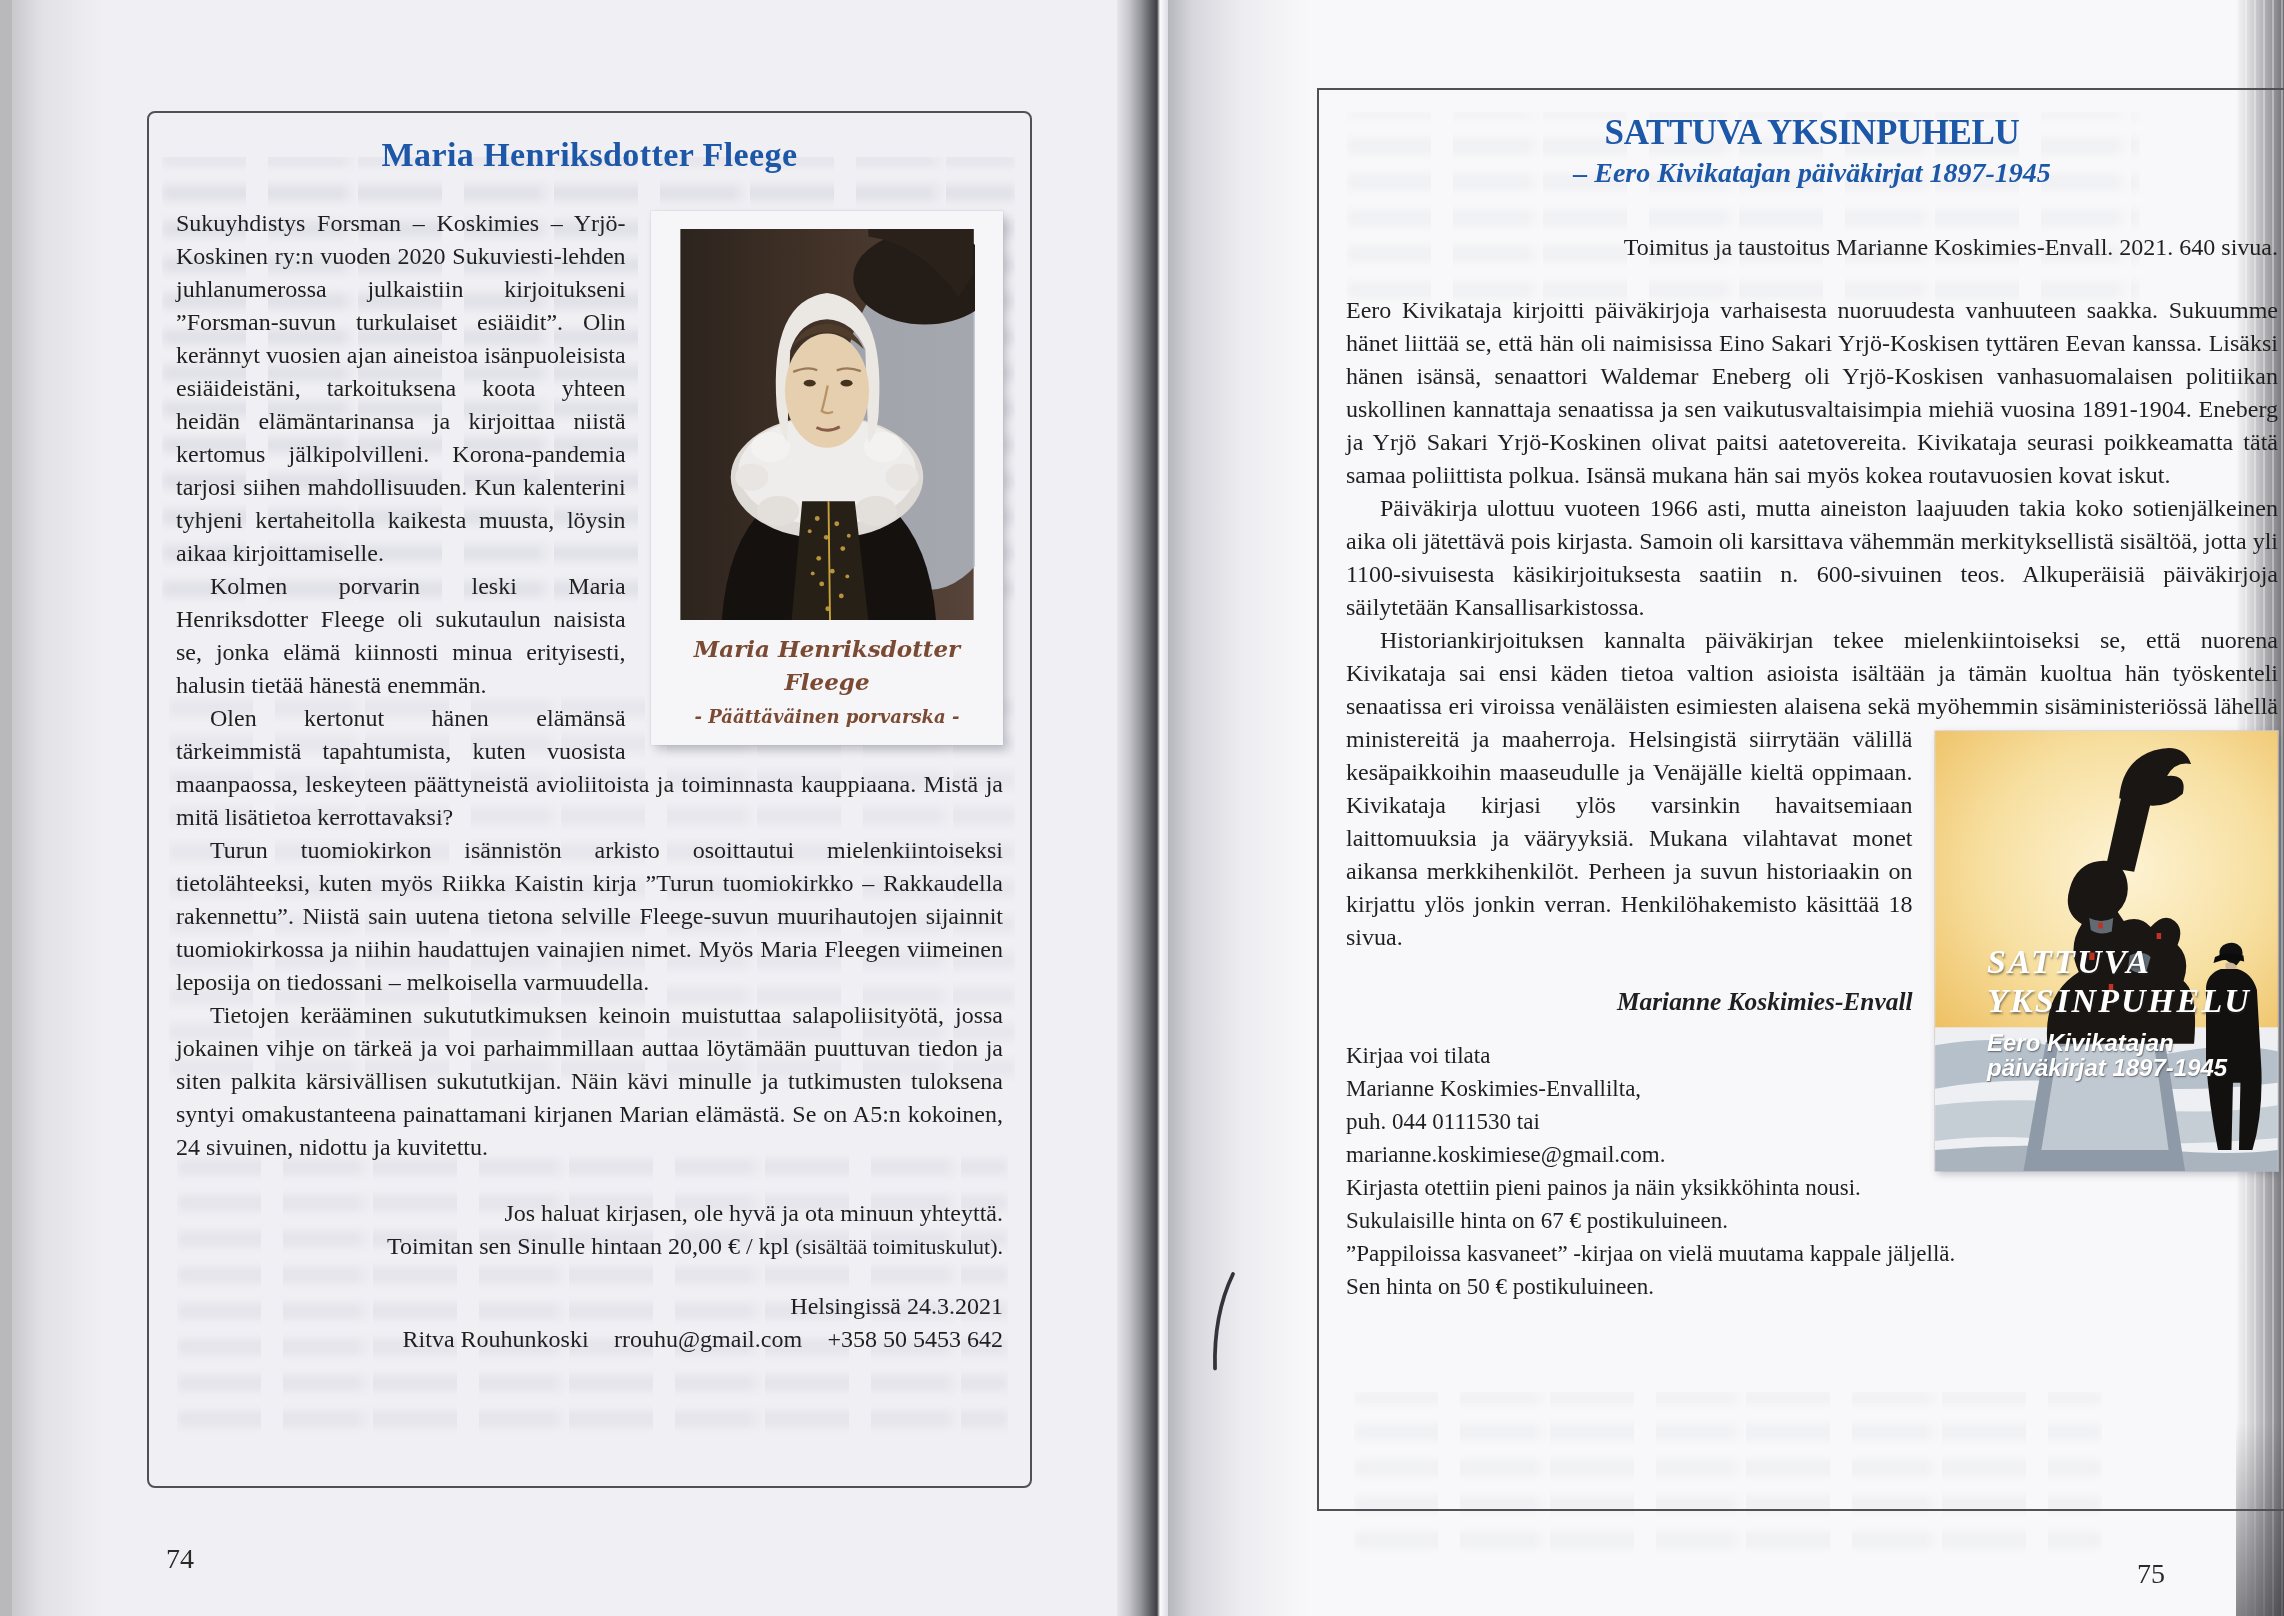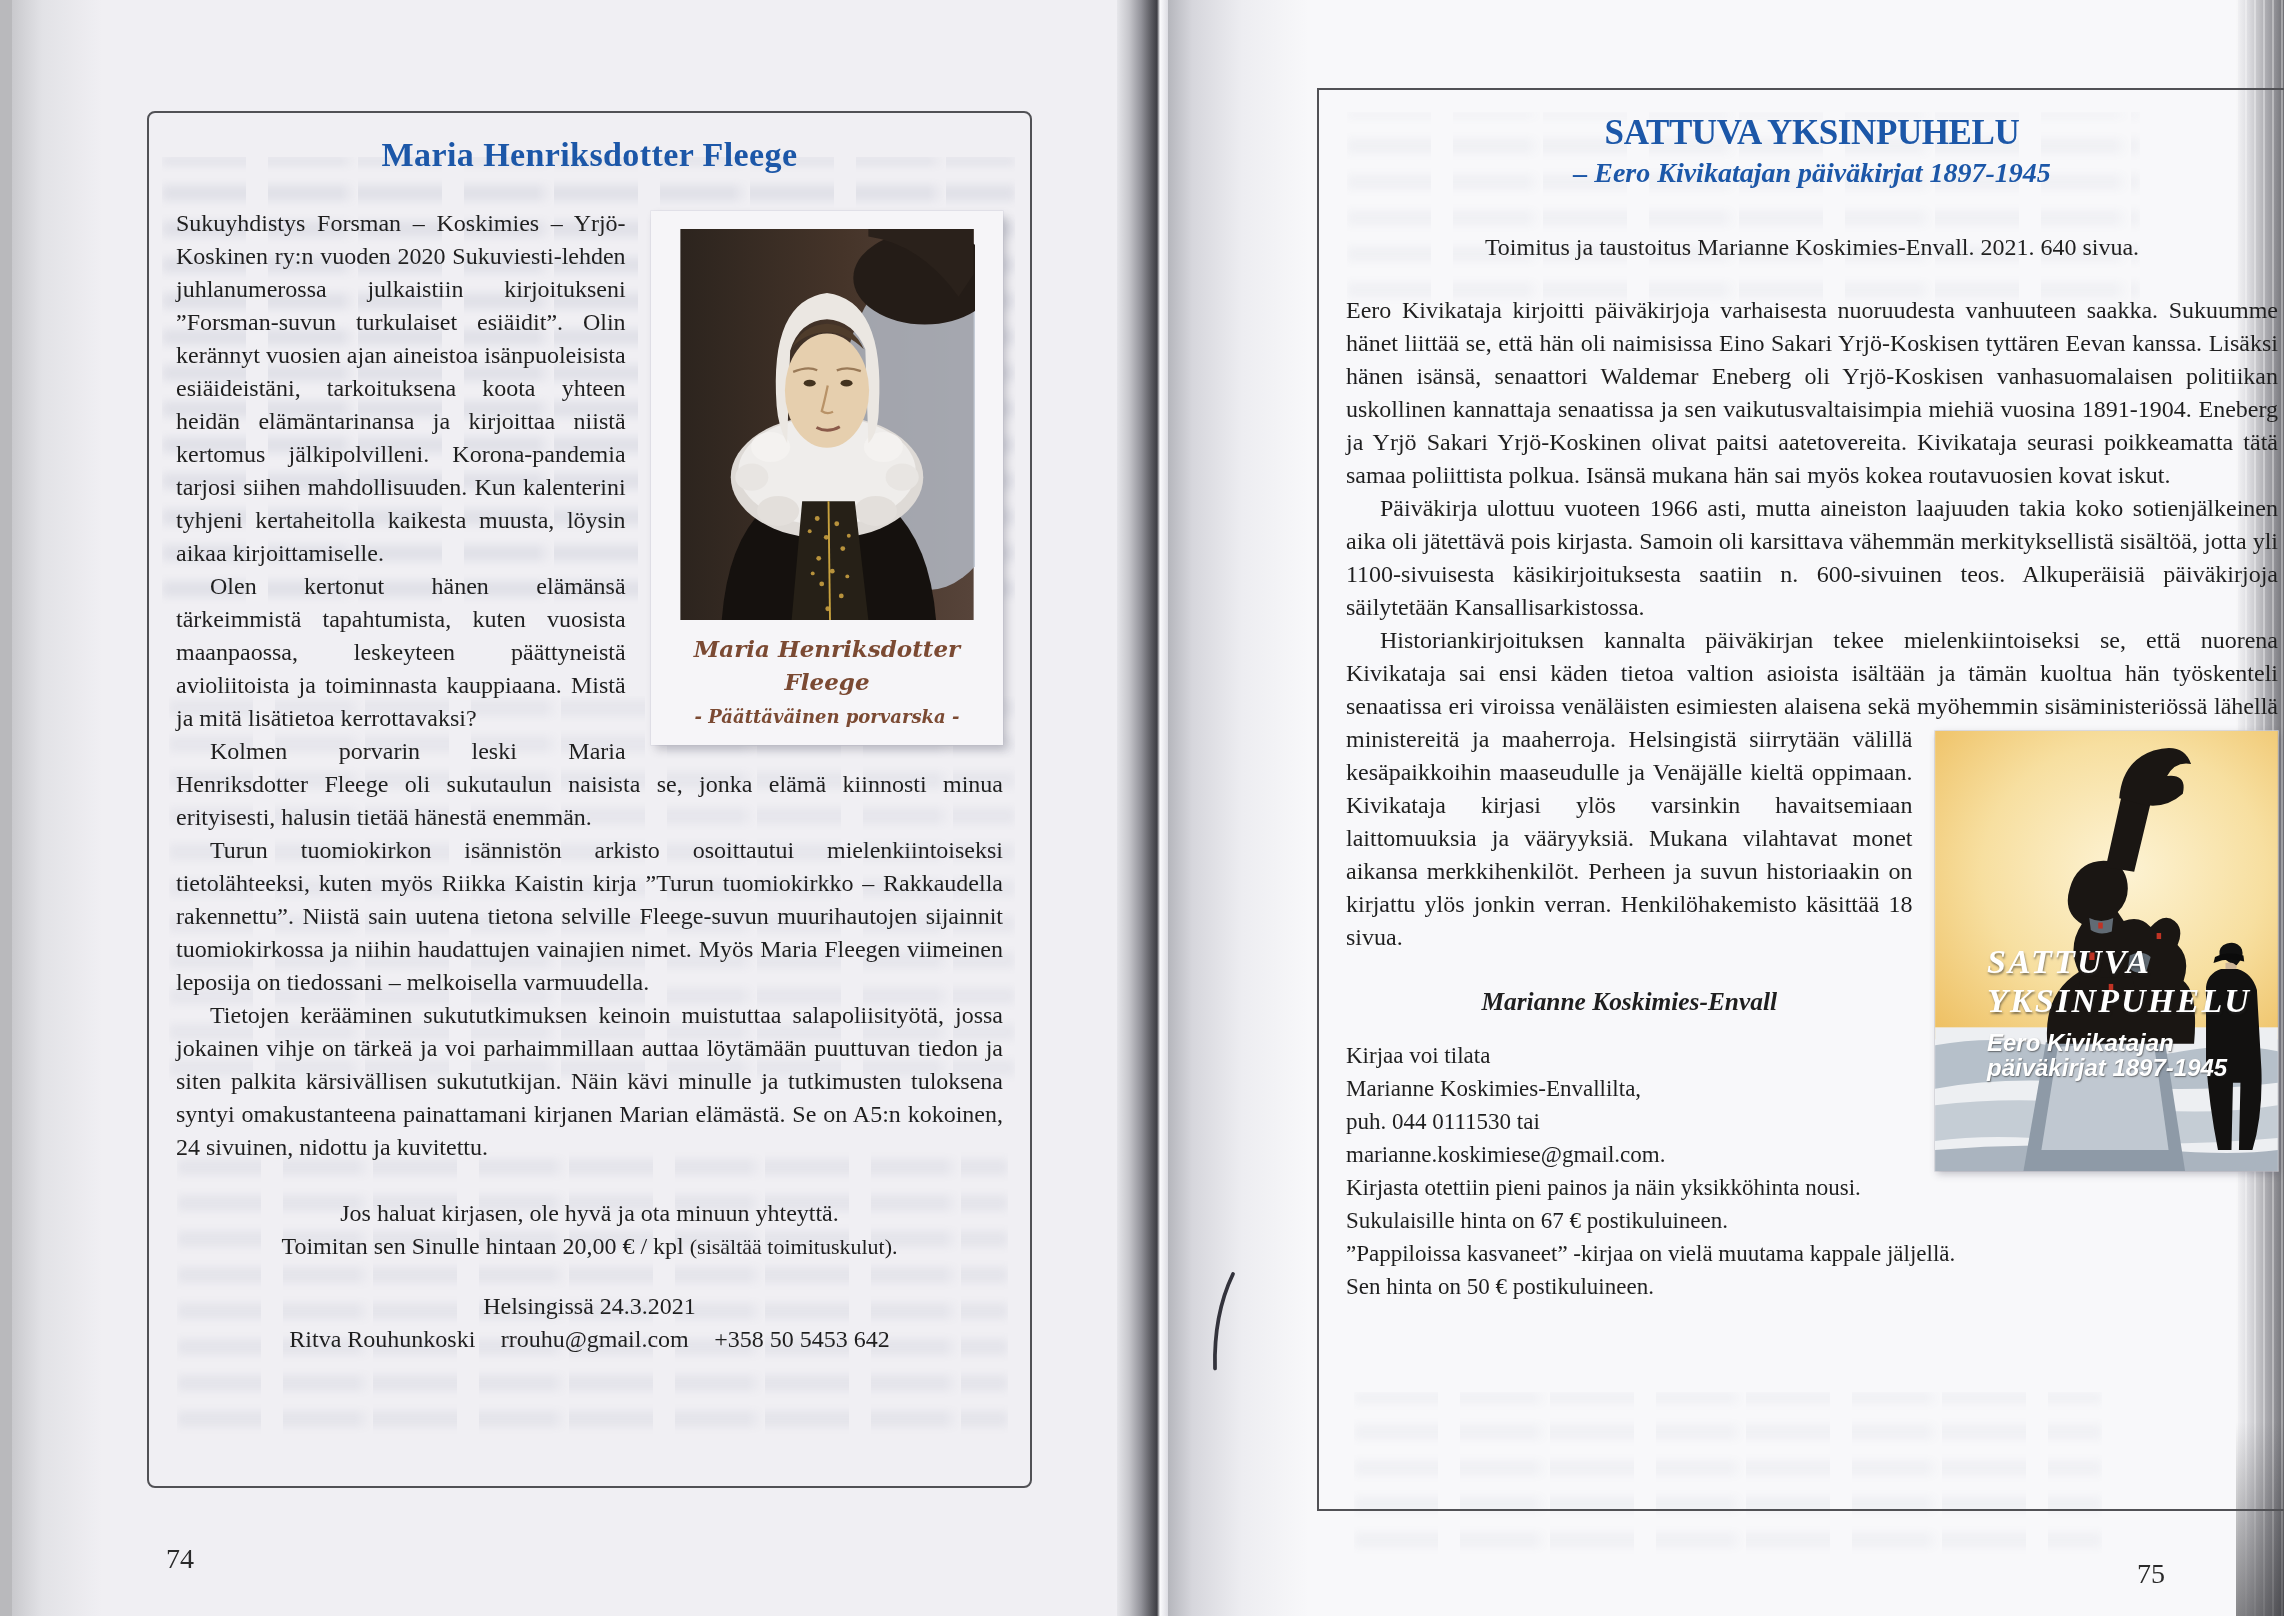--- a/index.html
+++ b/index.html
@@ -74,7 +74,7 @@
   .article-body{font-size:24px;line-height:33px;}
   .jpara{margin:0;text-align:justify;hyphens:auto;}
   .indent{text-indent:34px;}
-  .plain{margin:0;text-align:center;}
+  .plain{margin:0;text-align:right;}
   .gap-top{margin-top:33px;}
   .gap-top-sm{margin-top:27px;}
   .paren-small{font-size:22px;}

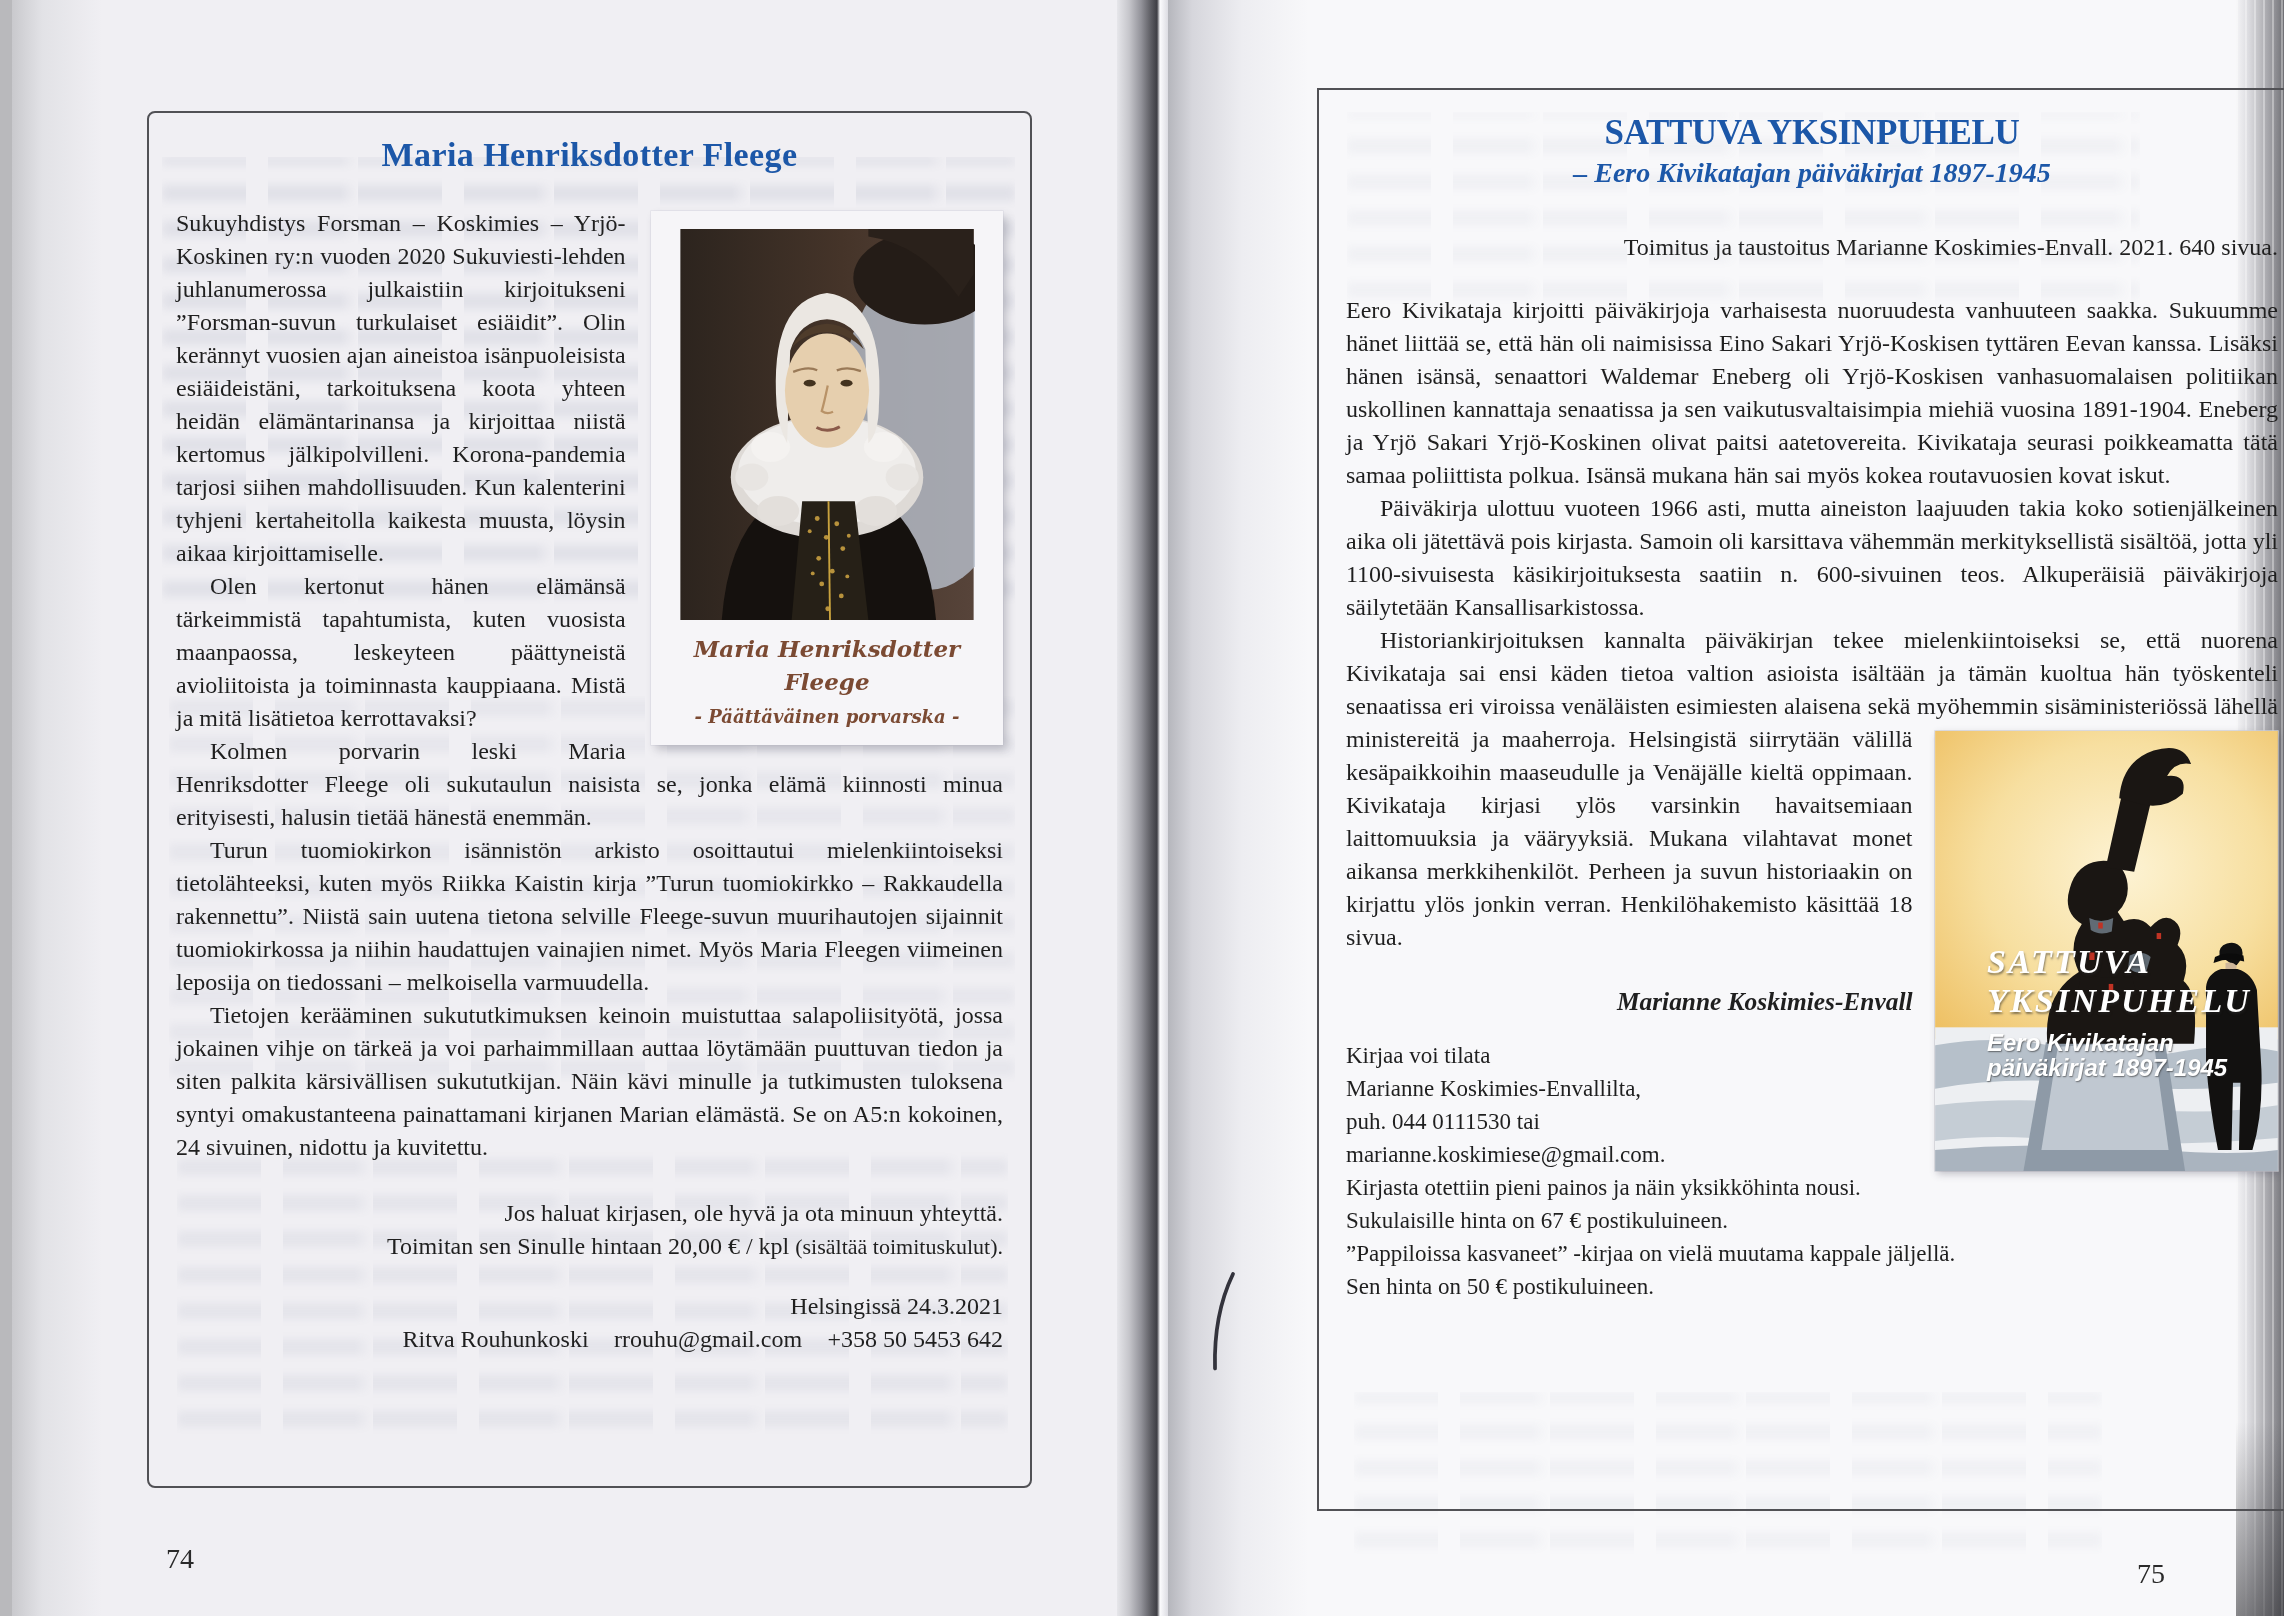--- a/index.html
+++ b/index.html
@@ -219,8 +219,8 @@
       </div>
 
       <p class="jpara">Sukuyhdistys Forsman – Koskimies – Yrjö-Koskinen ry:n vuoden 2020 Sukuviesti-lehden juhlanumerossa julkaistiin kirjoitukseni ”Forsman-suvun turkulaiset esiäidit”. Olin kerännyt vuosien ajan aineistoa isänpuoleisista esiäideistäni, tarkoituksena koota yhteen heidän elämäntarinansa ja kirjoittaa niistä kertomus jälkipolvilleni. Korona-pandemia tarjosi siihen mahdollisuuden. Kun kalenterini tyhjeni kertaheitolla kaikesta muusta, löysin aikaa kirjoittamiselle.</p>
+      <p class="jpara indent">Kolmen porvarin leski Maria Henriksdotter Fleege oli sukutaulun naisista se, jonka elämä kiinnosti minua erityisesti, halusin tietää hänestä enemmän.</p>
       <p class="jpara indent">Olen kertonut hänen elämänsä tärkeimmistä tapahtumista, kuten vuosista maanpaossa, leskeyteen päättyneistä avioliitoista ja toiminnasta kauppiaana. Mistä ja mitä lisätietoa kerrottavaksi?</p>
-      <p class="jpara indent">Kolmen porvarin leski Maria Henriksdotter Fleege oli sukutaulun naisista se, jonka elämä kiinnosti minua erityisesti, halusin tietää hänestä enemmän.</p>
       <p class="jpara indent">Turun tuomiokirkon isännistön arkisto osoittautui mielenkiintoiseksi tietolähteeksi, kuten myös Riikka Kaistin kirja ”Turun tuomiokirkko – Rakkaudella rakennettu”. Niistä sain uutena tietona selville Fleege-suvun muurihautojen sijainnit tuomiokirkossa ja niihin haudattujen vainajien nimet. Myös Maria Fleegen viimeinen leposija on tiedossani – melkoisella varmuudella.</p>
       <p class="jpara indent">Tietojen kerääminen sukututkimuksen keinoin muistuttaa salapoliisityötä, jossa jokainen vihje on tärkeä ja voi parhaimmillaan auttaa löytämään puuttuvan tiedon ja siten palkita kärsivällisen sukututkijan. Näin kävi minulle ja tutkimusten tuloksena syntyi omakustanteena painattamani kirjanen Marian elämästä. Se on A5:n kokoinen, 24 sivuinen, nidottu ja kuvitettu.</p>
 

